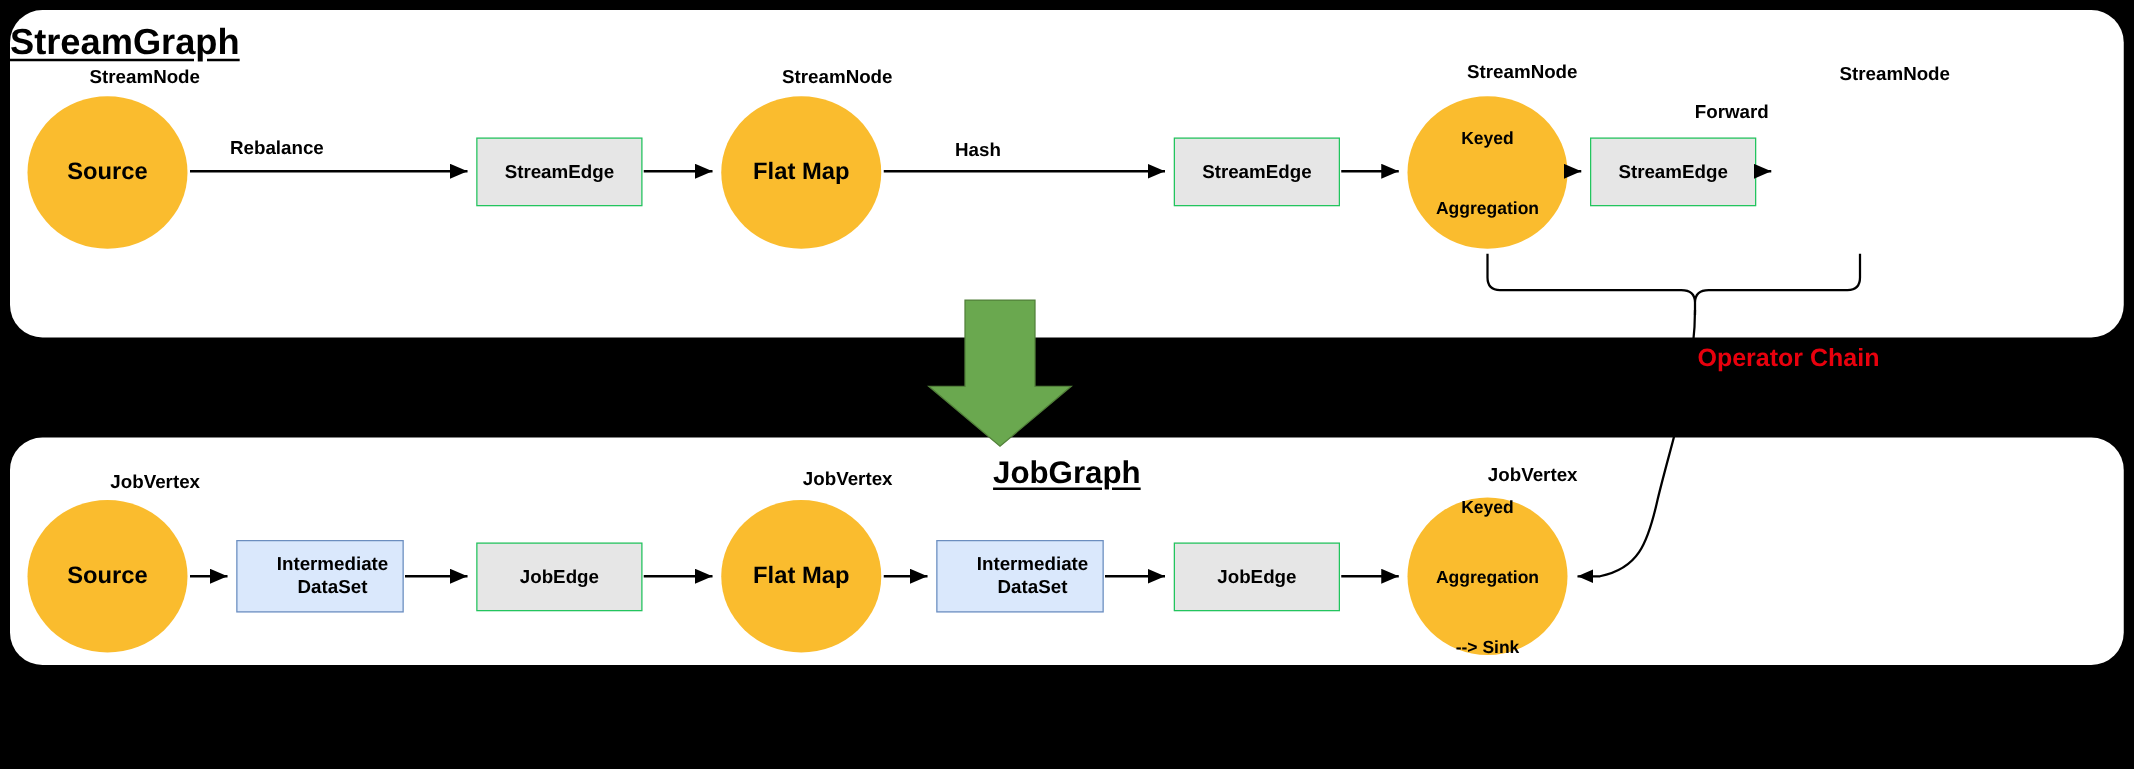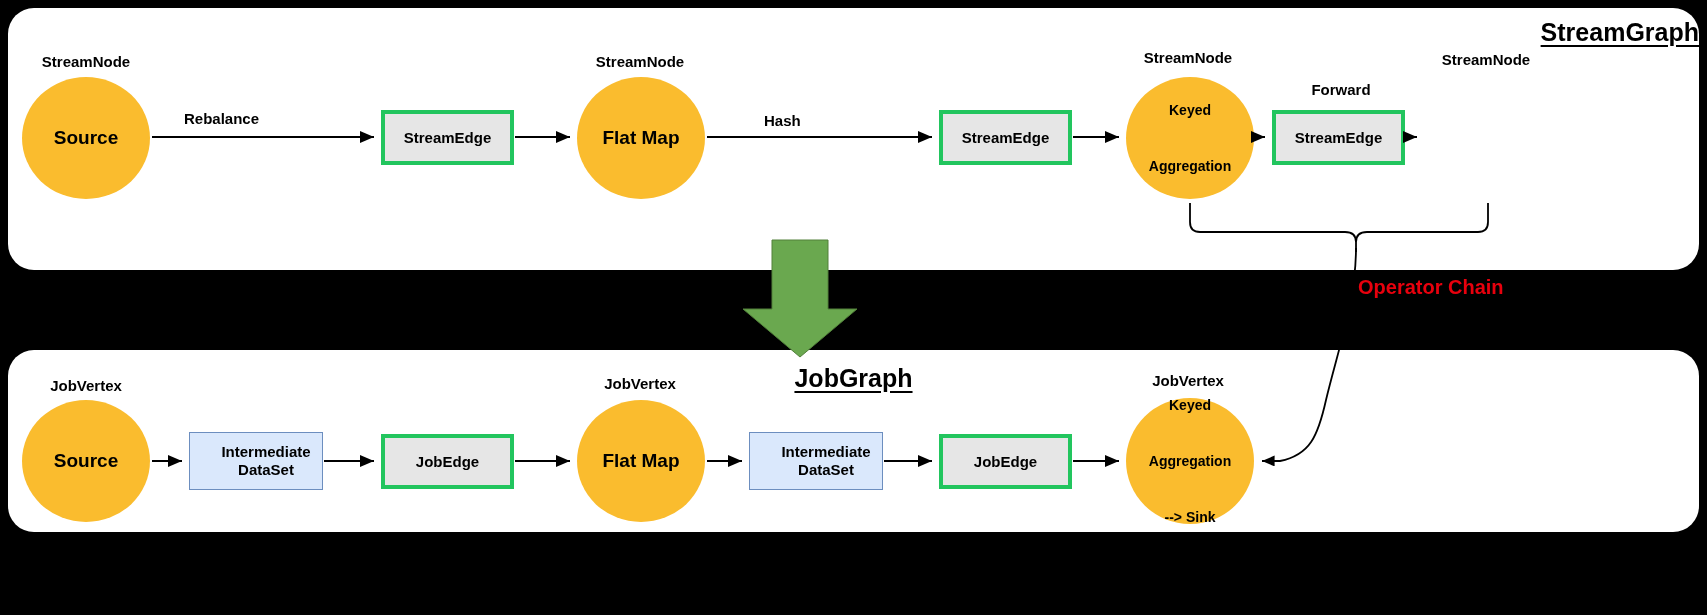--- a/index.html
+++ b/index.html
@@ -16,7 +16,7 @@
     text-decoration:underline;text-underline-offset:4px;
     white-space:nowrap;
   }
-  #title-stream{left:0;top:10px;width:1691px;text-align:right;font-size:25px;}
+  #title-stream{left:0;top:10px;width:1691px;text-align:left;font-size:29px;}
   #title-job{left:0;top:14px;width:1691px;text-align:center;font-size:25px;}
 
   

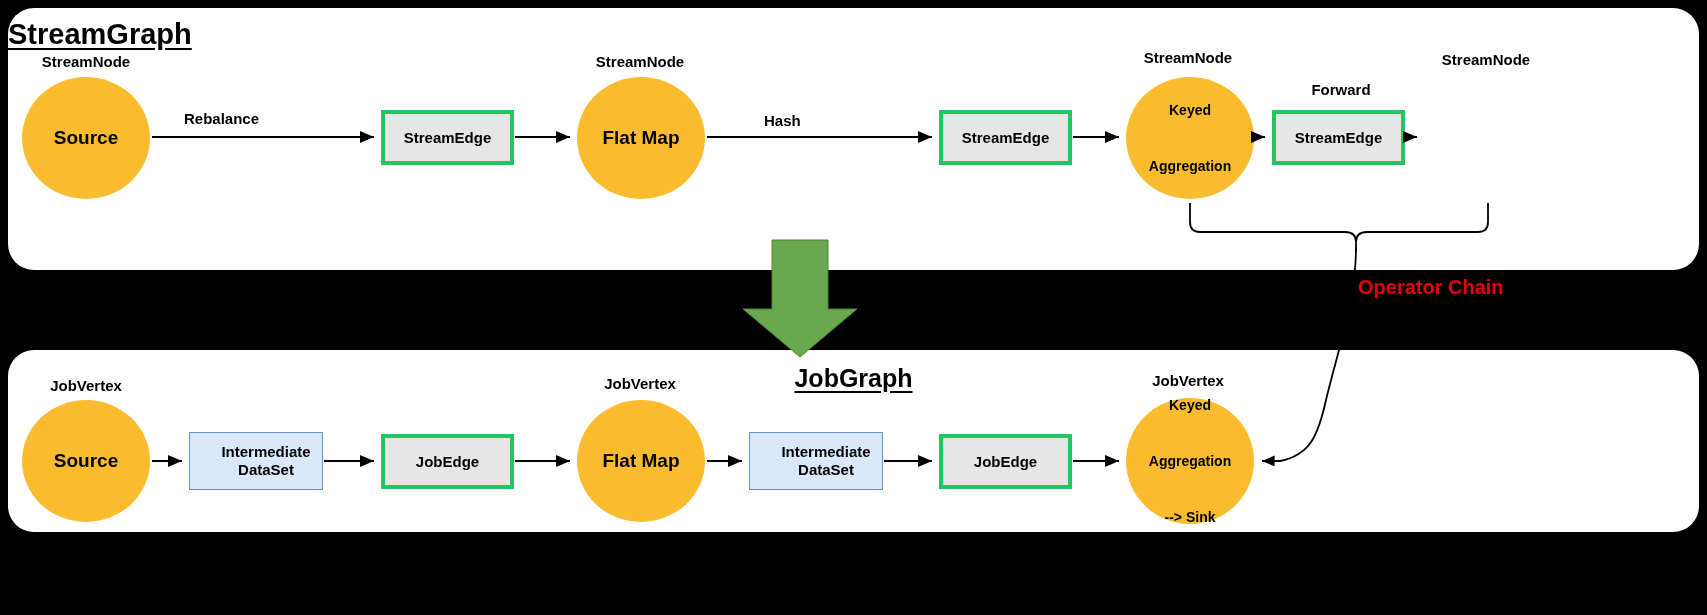--- a/index.html
+++ b/index.html
@@ -32,7 +32,7 @@
   
   .cap{
     position:absolute;font-size:15px;font-weight:bold;color:#000;
-    white-space:nowrap;text-align:center;
+    white-space:nowrap;text-align:right;
   }
 
   

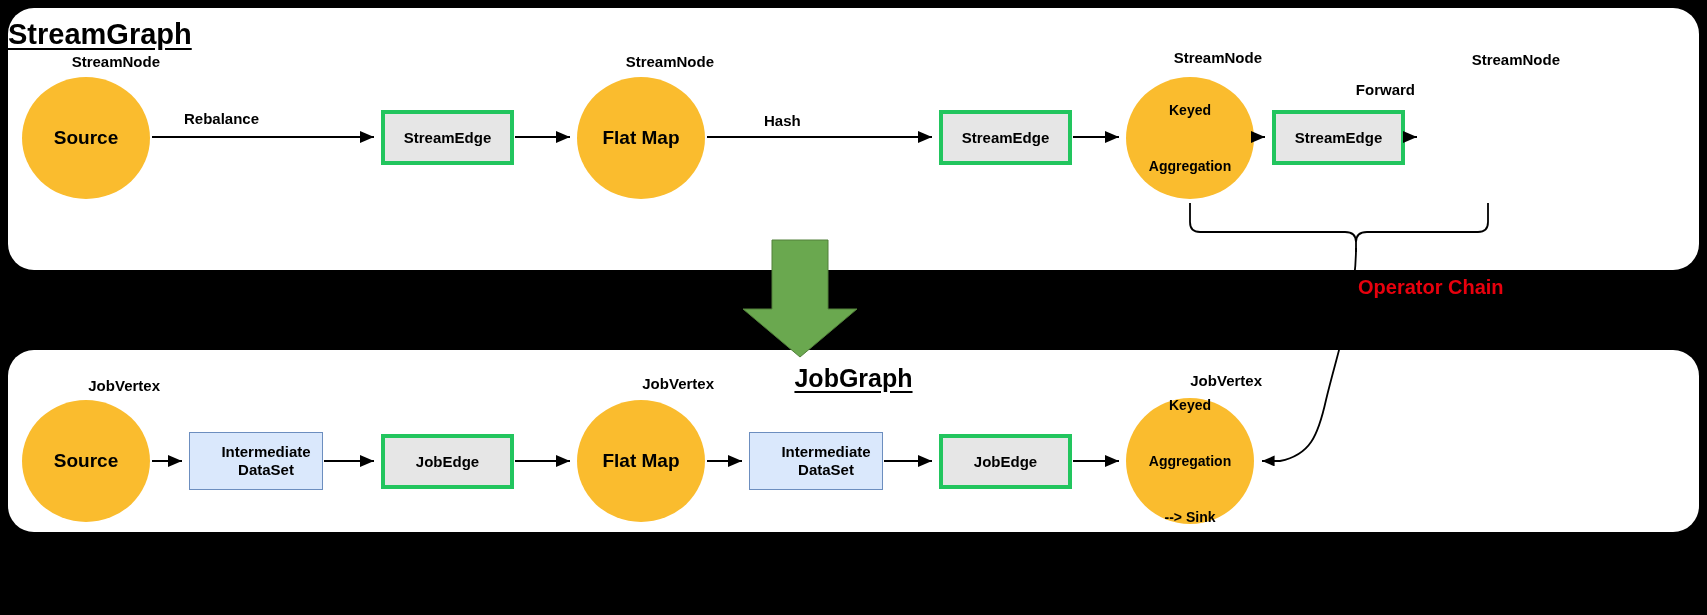--- a/index.html
+++ b/index.html
@@ -42,7 +42,7 @@
     text-align:center;font-size:15px;font-weight:bold;color:#000;
     line-height:1.2;
   }
-  .rect.gray{background:#E6E6E6;border:4px solid #22c55e;}
+  .rect.gray{background:#E6E6E6;border:1px solid #22c55e;}
   .rect.blue{background:#DAE8FC;border:1px solid #6C8EBF;padding-left:20px;}
 
   

